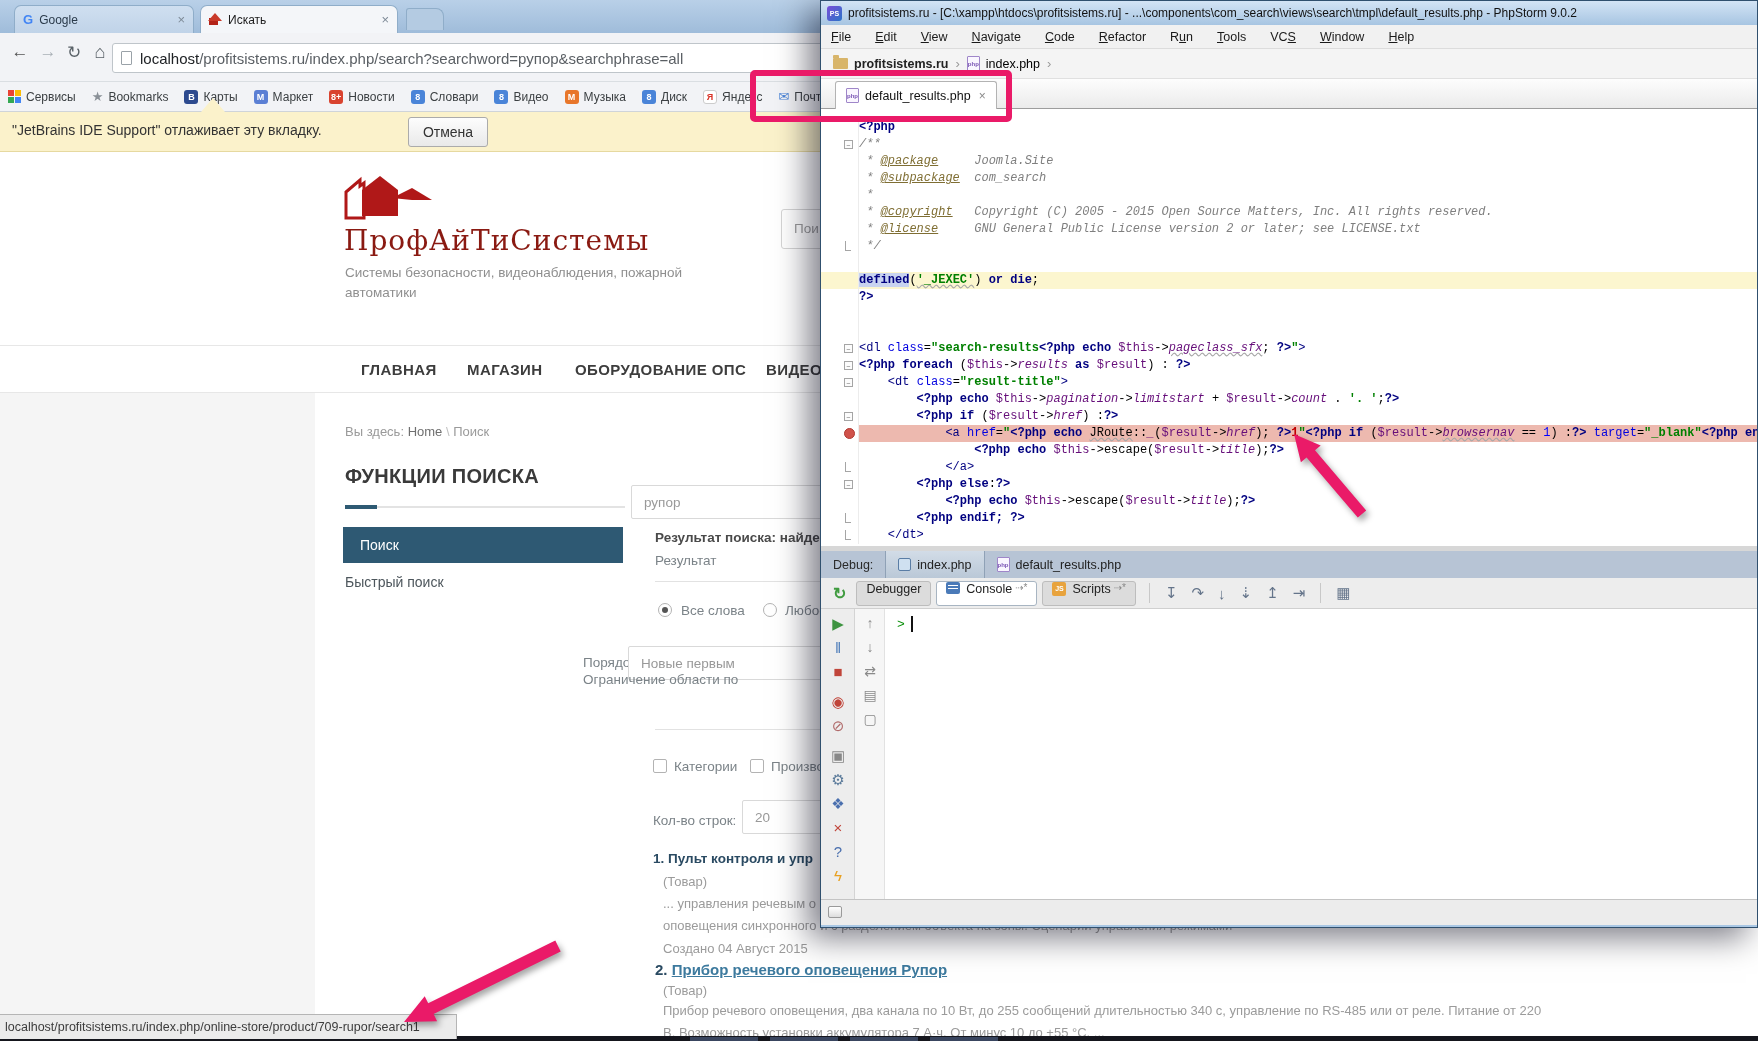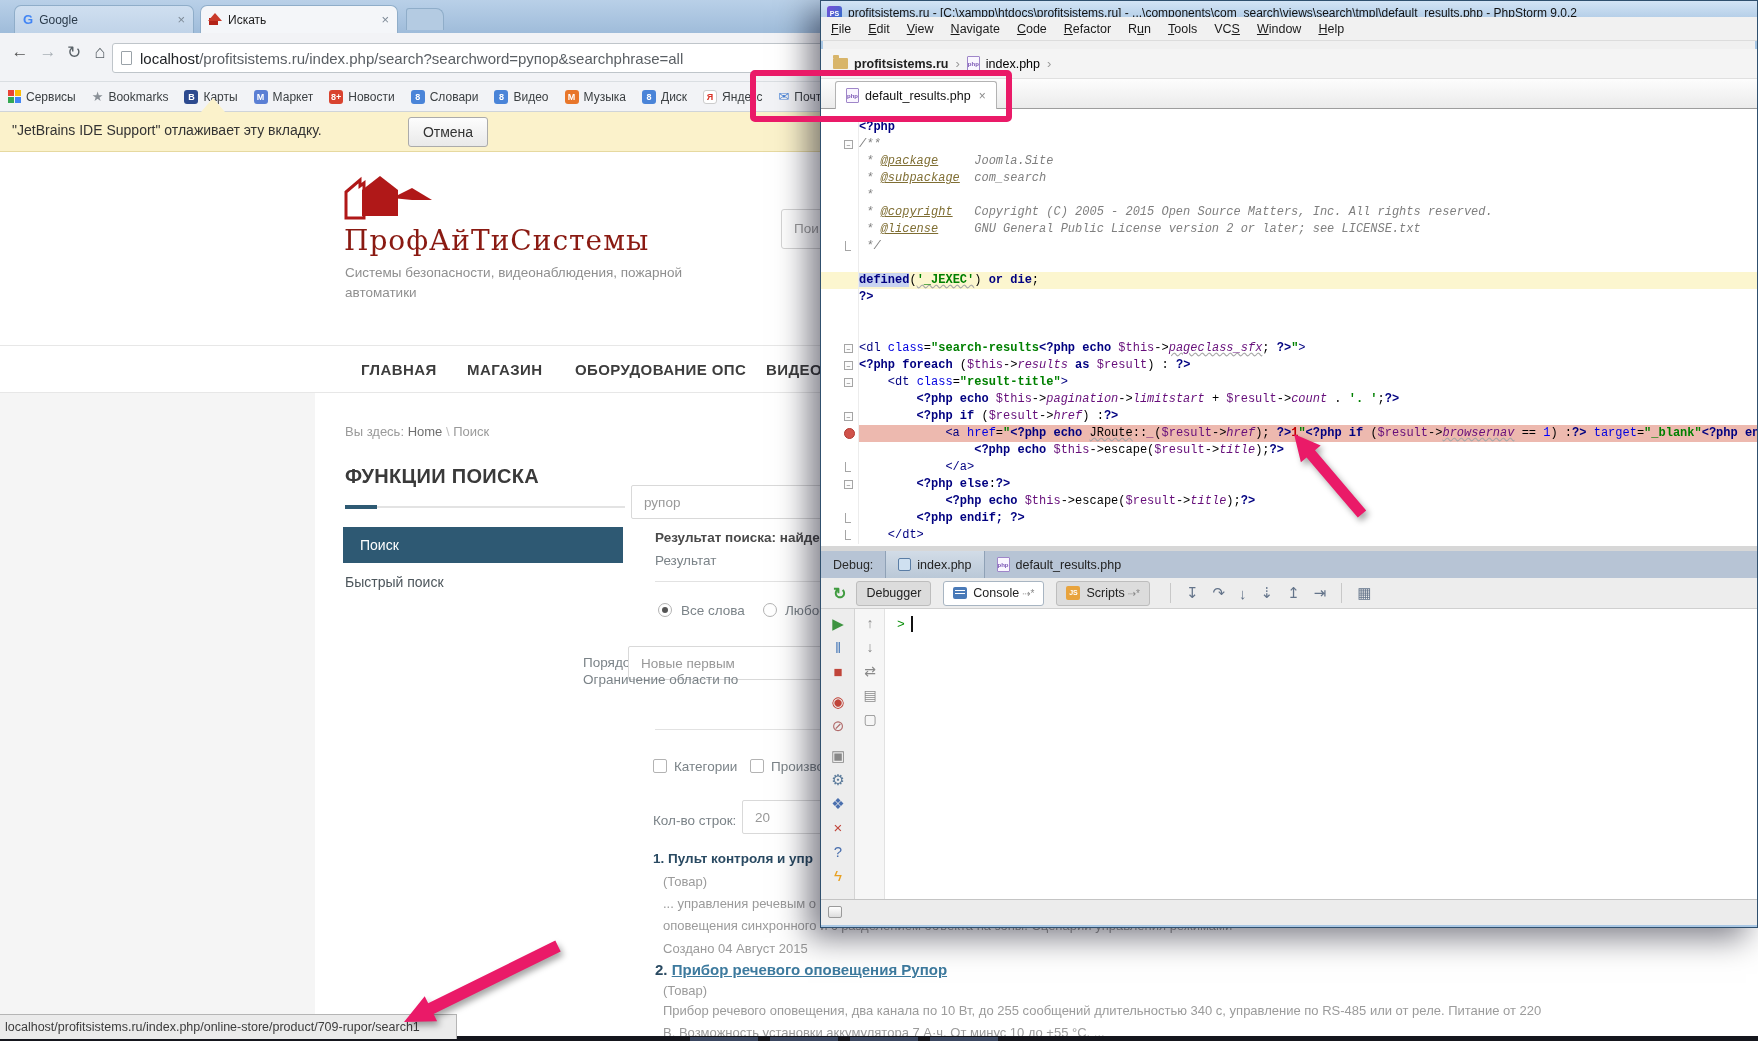--- a/index.html
+++ b/index.html
@@ -99,8 +99,8 @@
   #ide-title-ico { width:15px; height:15px; border-radius:3px; background:linear-gradient(135deg,#7a4ed8,#2a74c8);
     color:#fff; font-size:7px; font-weight:bold; text-align:center; line-height:15px; margin-right:6px; }
   #ide-title-text { font-size:12px; color:#111; white-space:nowrap; }
-  #ide-menu { position:absolute; left:0; top:16px; width:100%; height:24px; background:#f1f1f1;
-    display:flex; align-items:center; padding-left:10px; border-bottom:1px solid #dcdcdc; }
+  #ide-menu { position:absolute; left:0; top:24px; width:100%; height:24px; background:#f1f1f1;
+    display:flex; align-items:center; padding-left:10px; border-bottom:1px solid #dcdcdc;gap:7px; }
   .menu-item { font-size:12.5px; color:#1a1a1a; margin-right:17px; }
   .menu-item u { text-decoration:underline; }
   #ide-crumbs { position:absolute; left:0; top:48px; width:100%; height:30px; background:#f4f4f4;

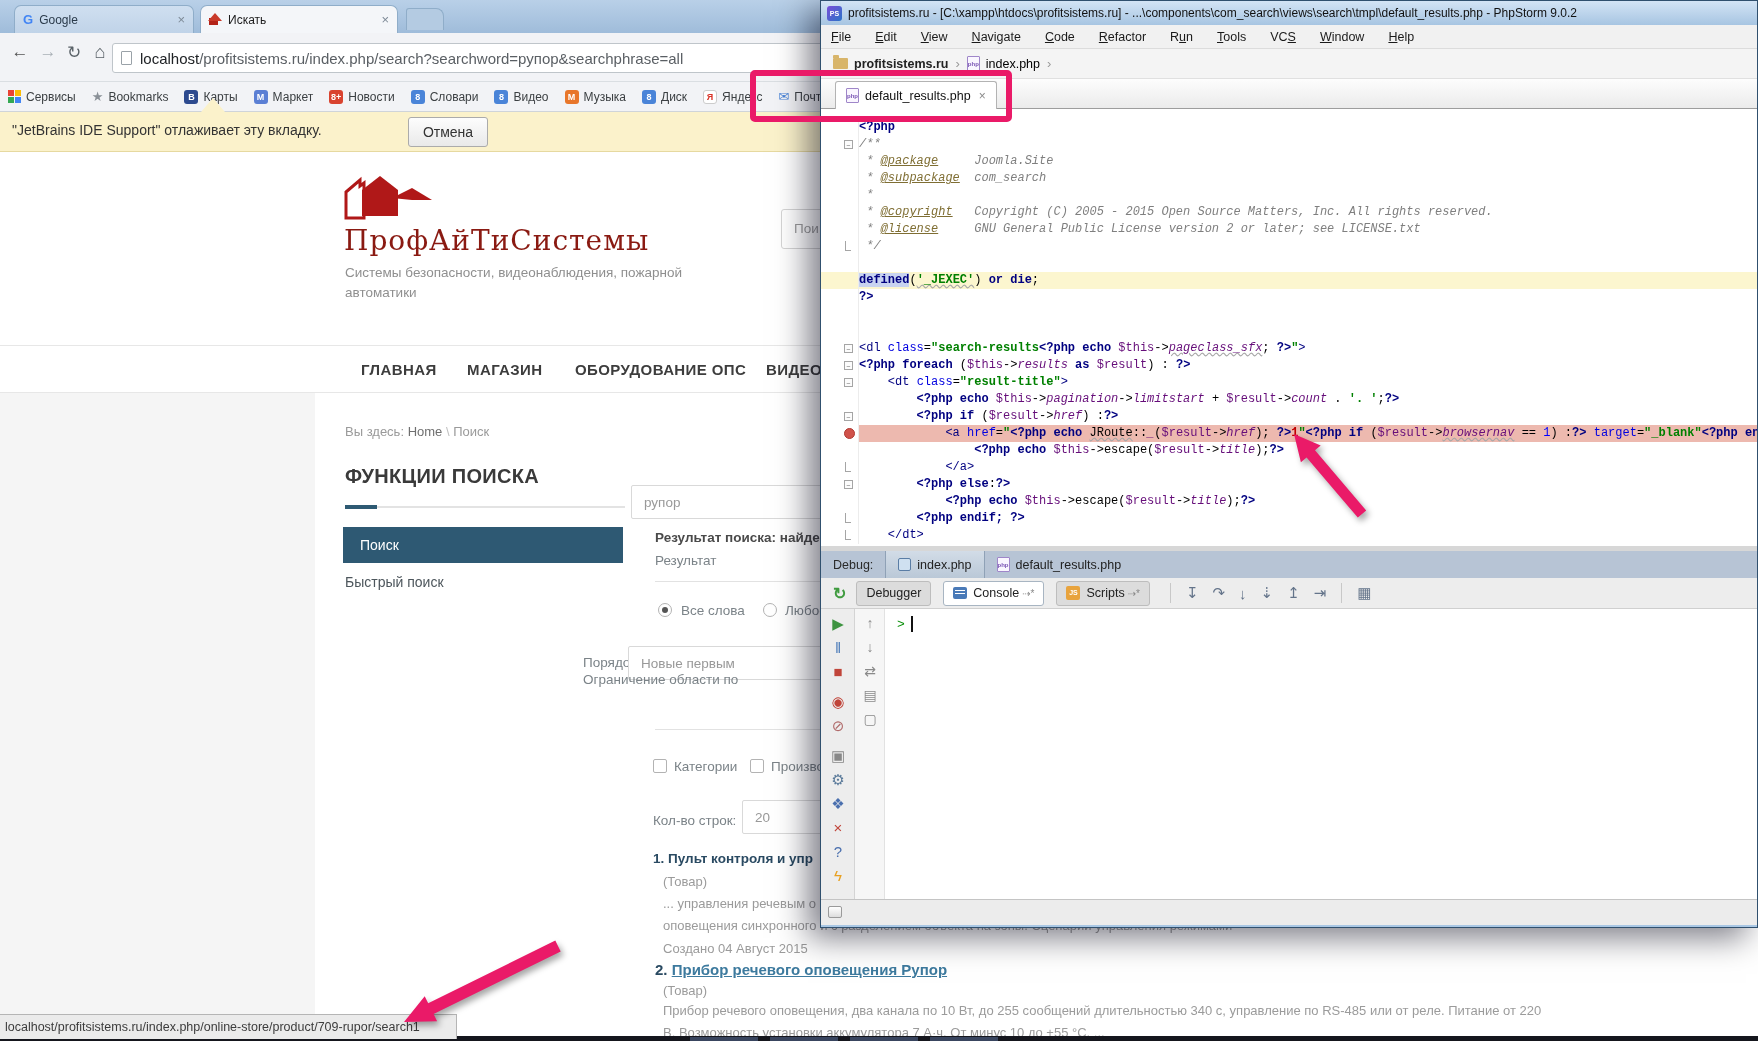--- a/index.html
+++ b/index.html
@@ -152,7 +152,7 @@
   #dbg-toolbar { position:absolute; left:0; top:577px; width:100%; height:31px; background:#ededed;
     border-bottom:1px solid #d0d0d0; display:flex; align-items:center; }
   #rerun-ico { color:#3f9b3f; font-size:16px; font-weight:bold; margin:0 10px 0 12px; }
-  .vtab { display:flex; align-items:center; height:25px; padding:0 9px; margin-right:12px; font-size:12.5px;
+  .vtab { display:flex; align-items:flex-start; height:25px; padding:0 9px; margin-right:5px; font-size:12.5px;
     color:#222; border:1px solid transparent; }
   .vtab.plain { background:#dcdcdc; border-color:#bdbdbd; border-radius:3px; }
   .vtab.sel { background:#fff; border-color:#a8b5c2; border-radius:3px; }

